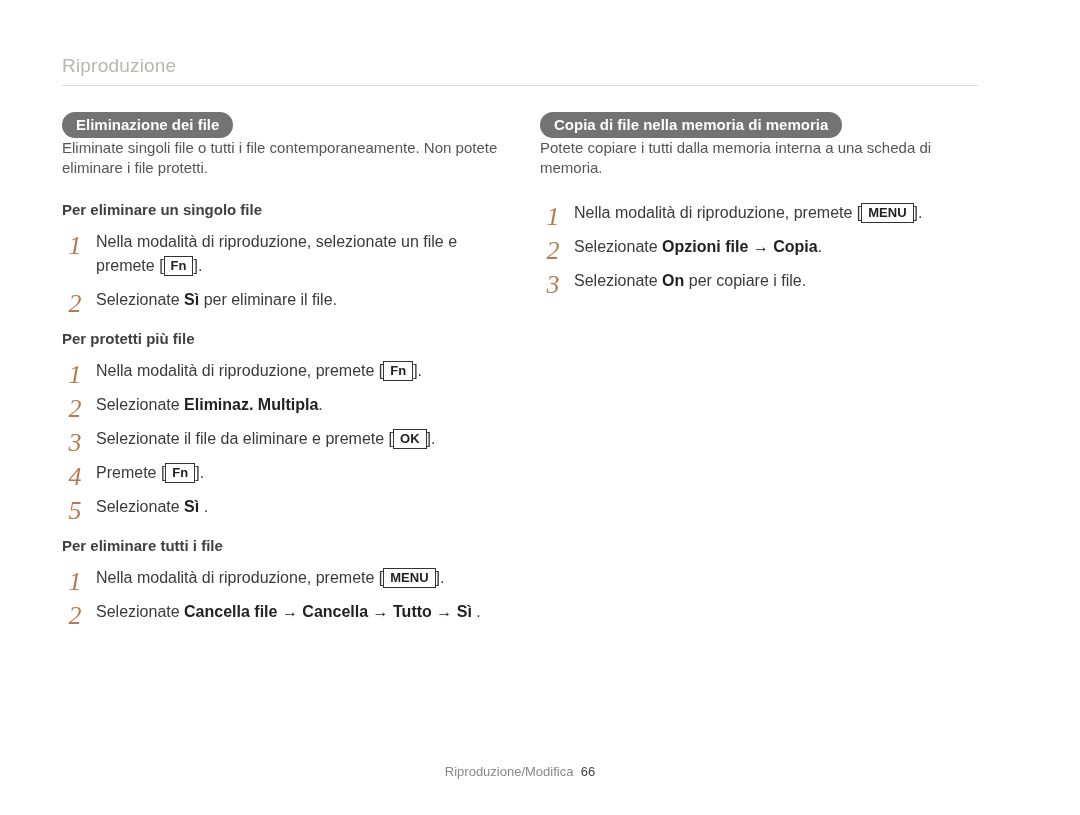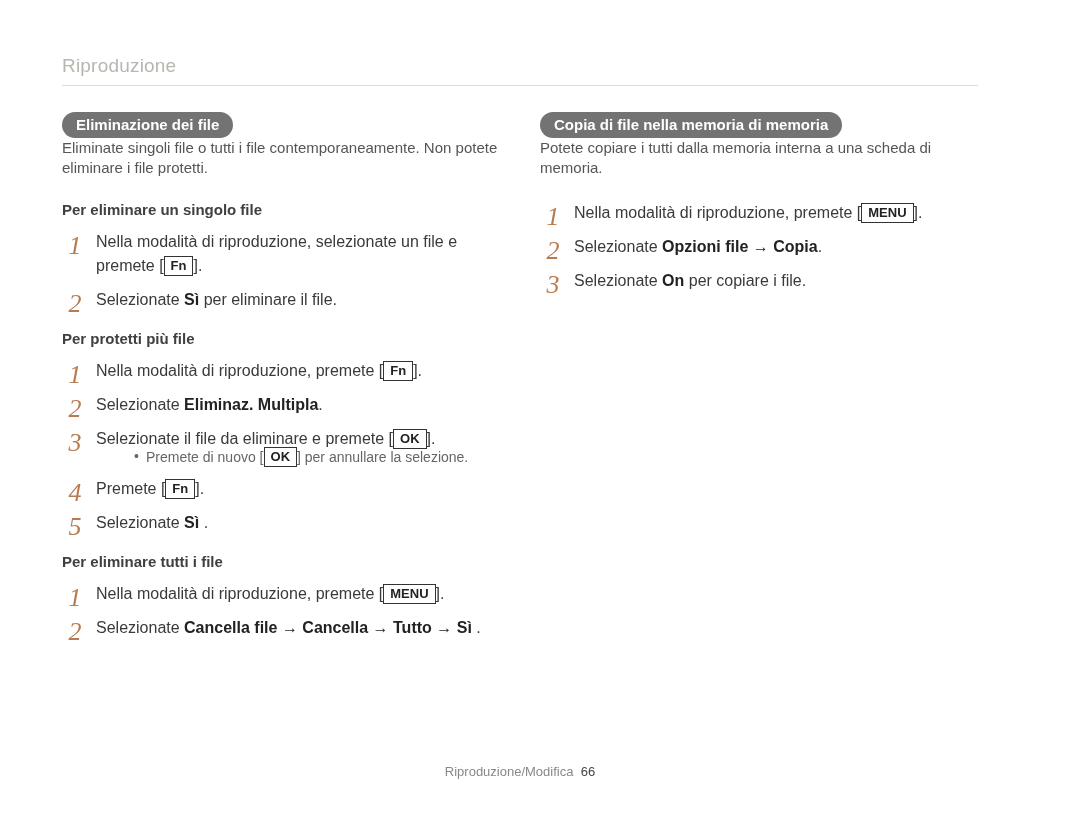--- a/index.html
+++ b/index.html
@@ -161,9 +161,6 @@
         </li>
         <li>
           <span>Selezionate il file da eliminare e premete [</span><span class="btn">OK</span><span>].</span>
-          <div class="note">
-            <span>Premete di nuovo [</span><span class="btn">OK</span><span>] per annullare la selezione.</span>
-          </div>
         </li>
         <li>
           <span>Premete [</span><span class="btn">Fn</span><span>].</span>

